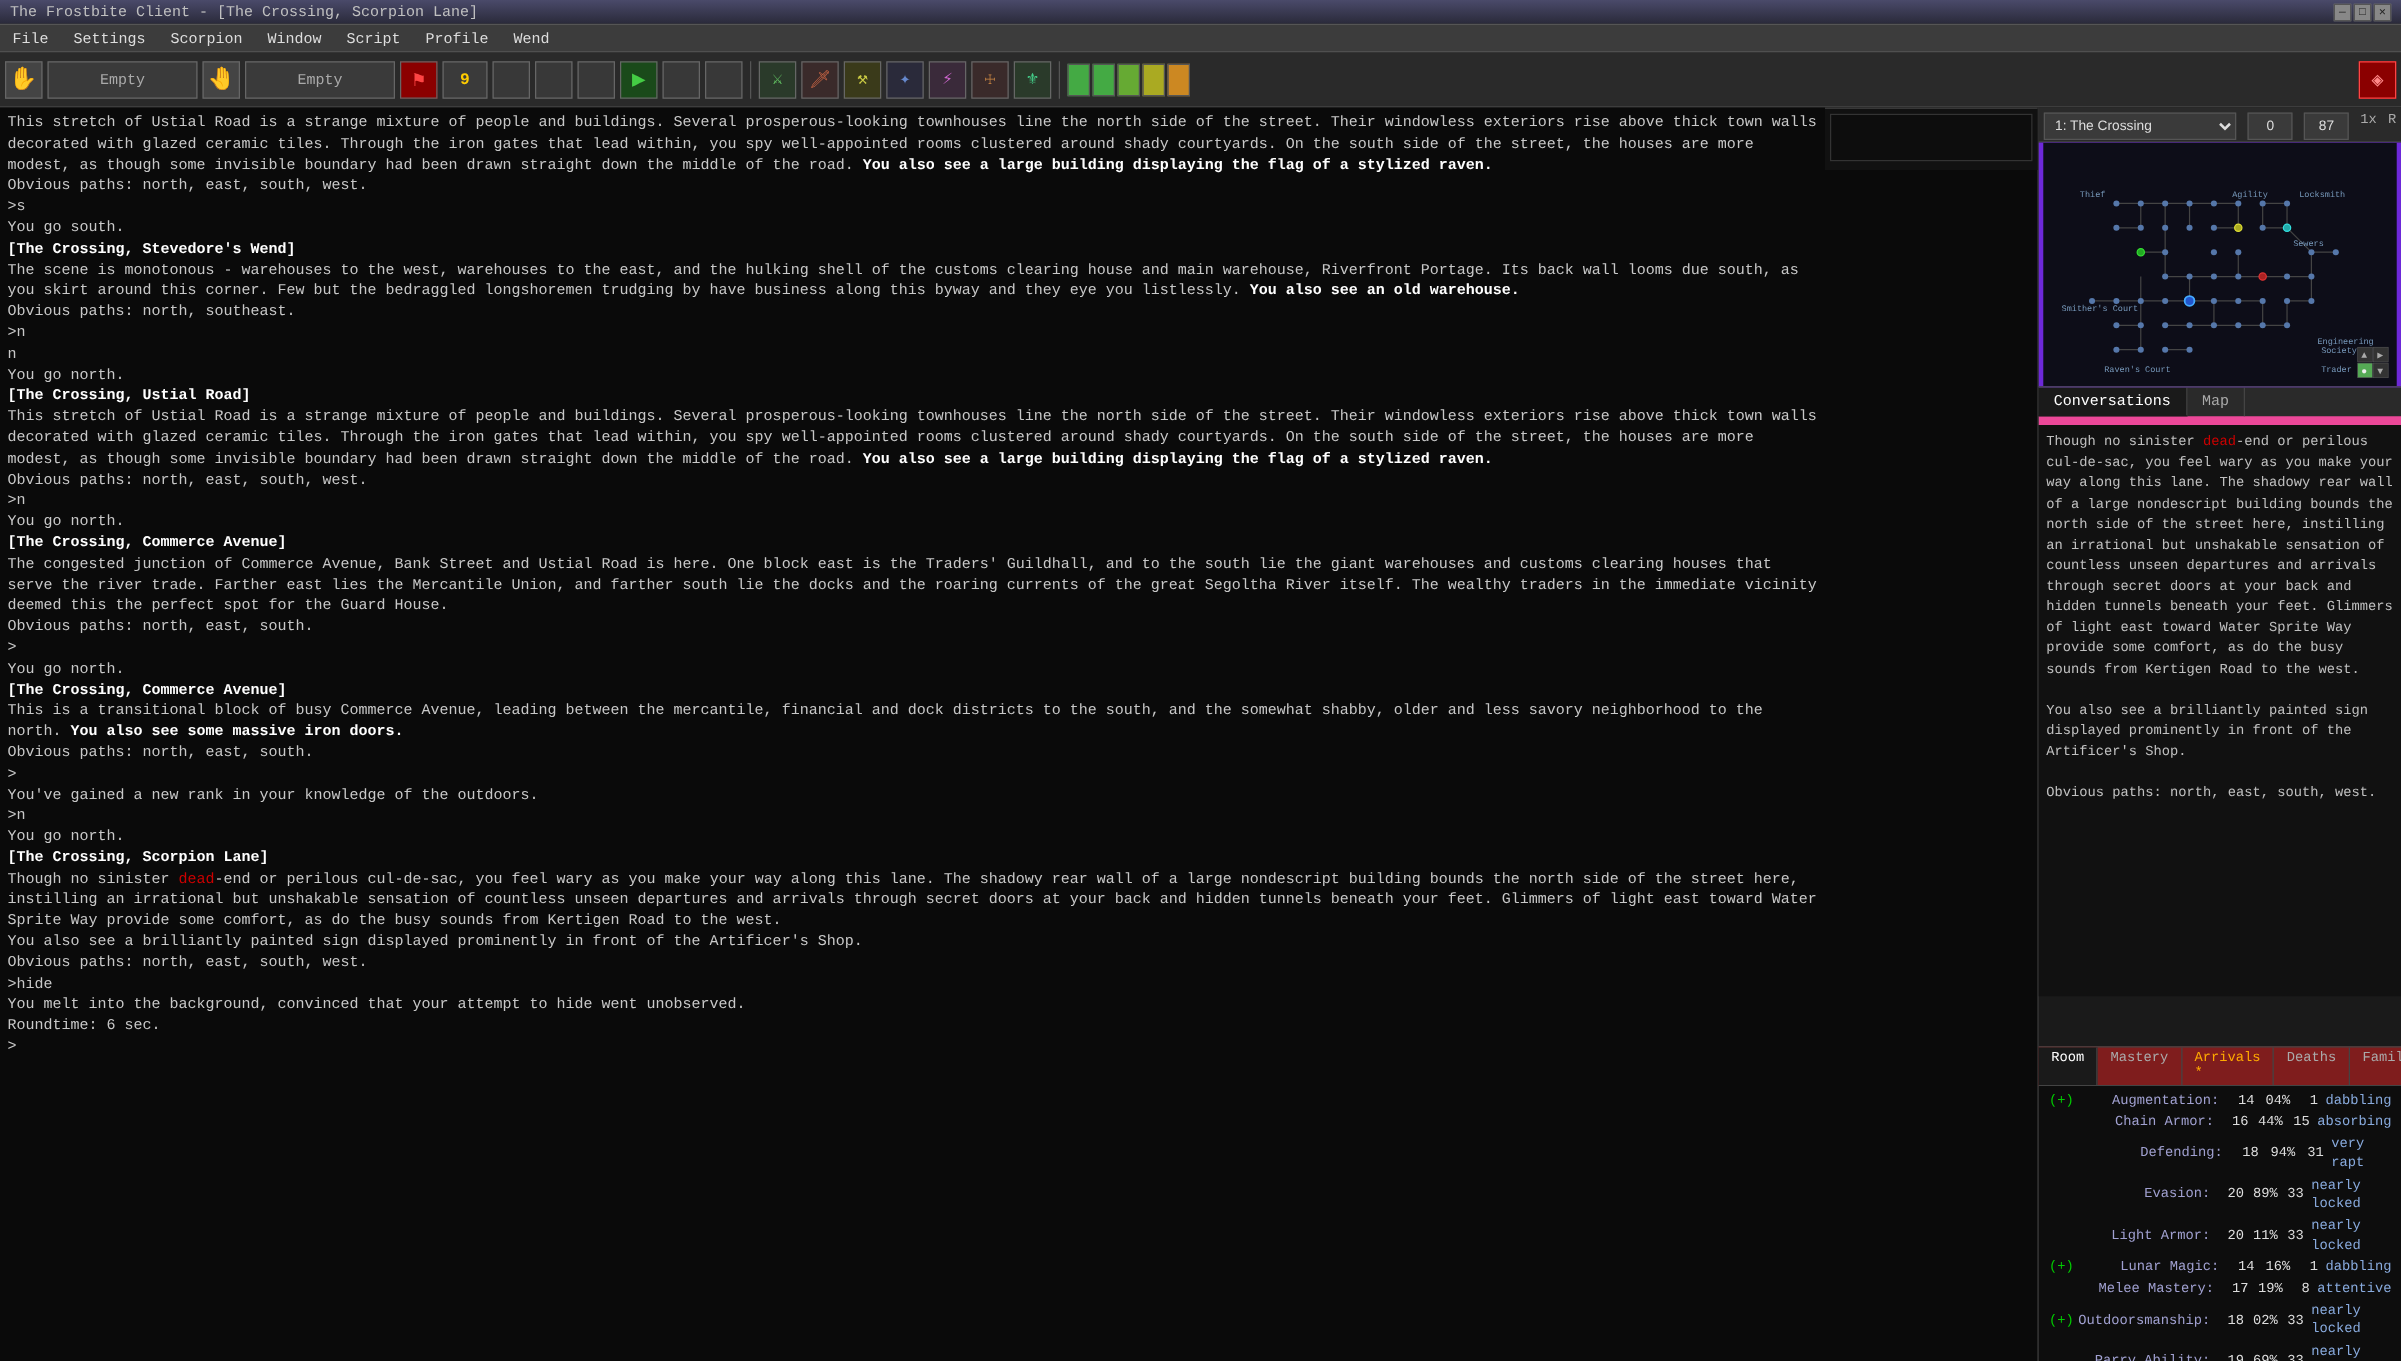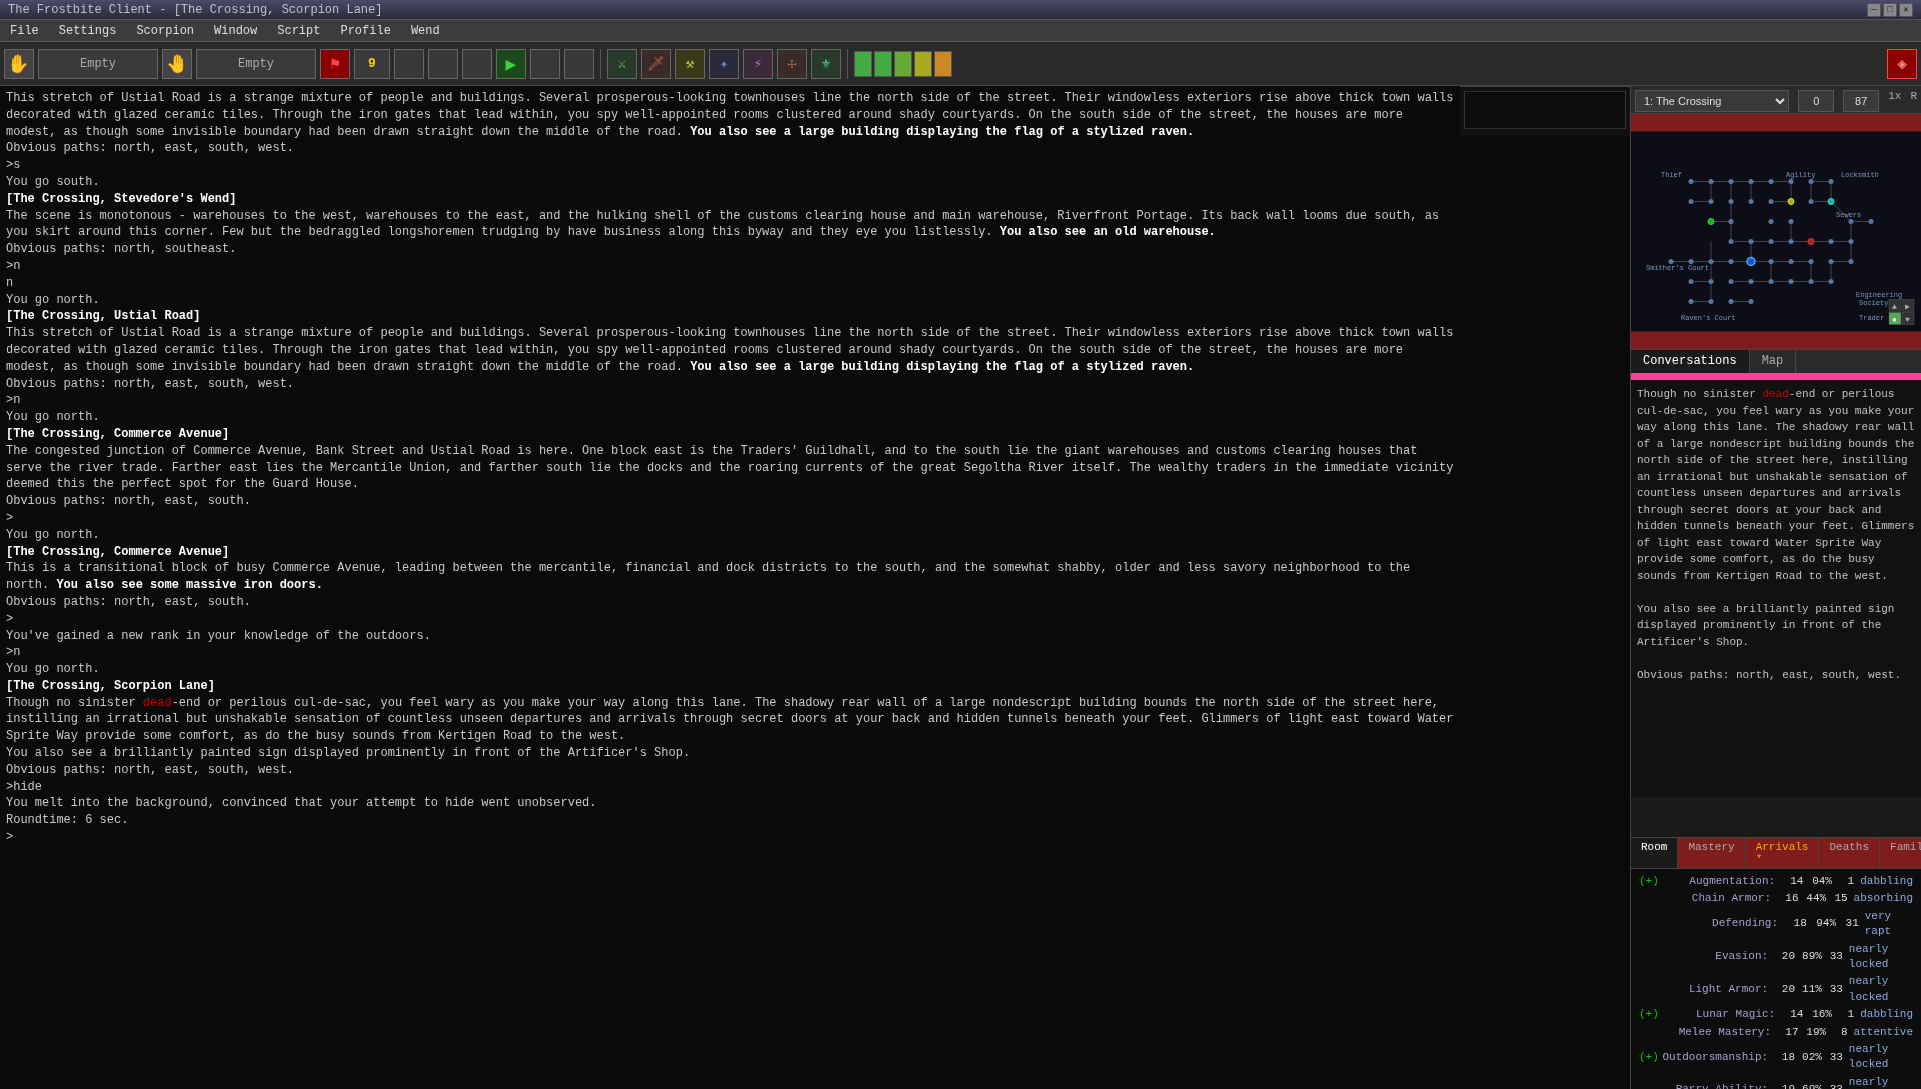--- a/index.html
+++ b/index.html
@@ -231,8 +231,8 @@
 
     
     #map-area {
-      height: 236px;
-      background: #7f1d1d;
+      height: 196px;
+      background: #6d28d9;
       position: relative;
       overflow: hidden;
       border-bottom: 1px solid #444;

